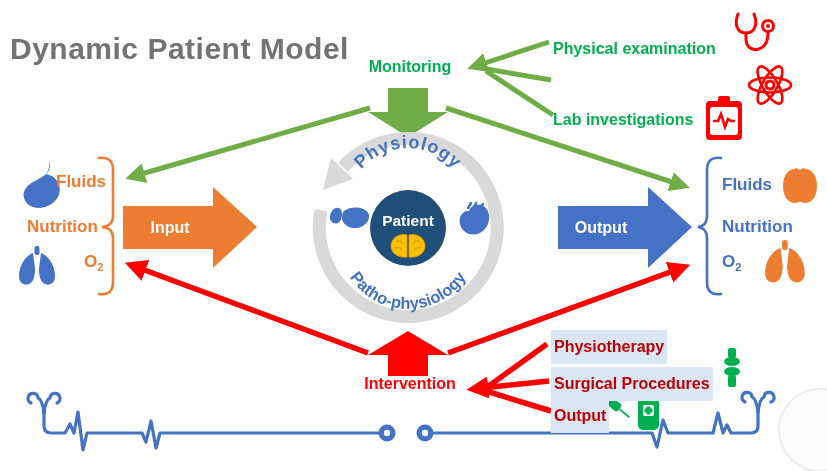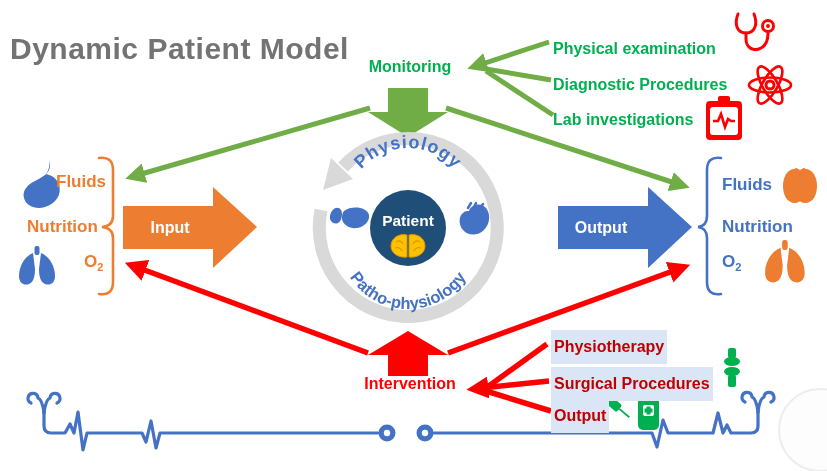--- a/index.html
+++ b/index.html
@@ -173,7 +173,6 @@
 <div class="lbl mon">Monitoring</div>
 
 <div class="lbl mon-item" style="top:32px">Physical examination</div>
-<div class="lbl mon-item" style="top:68px">Diagnostic Procedures</div>
 <div class="lbl mon-item" style="top:103px">Lab investigations</div>
 
 <div class="lbl io-left" style="left:56px;top:173px">Fluids</div>

